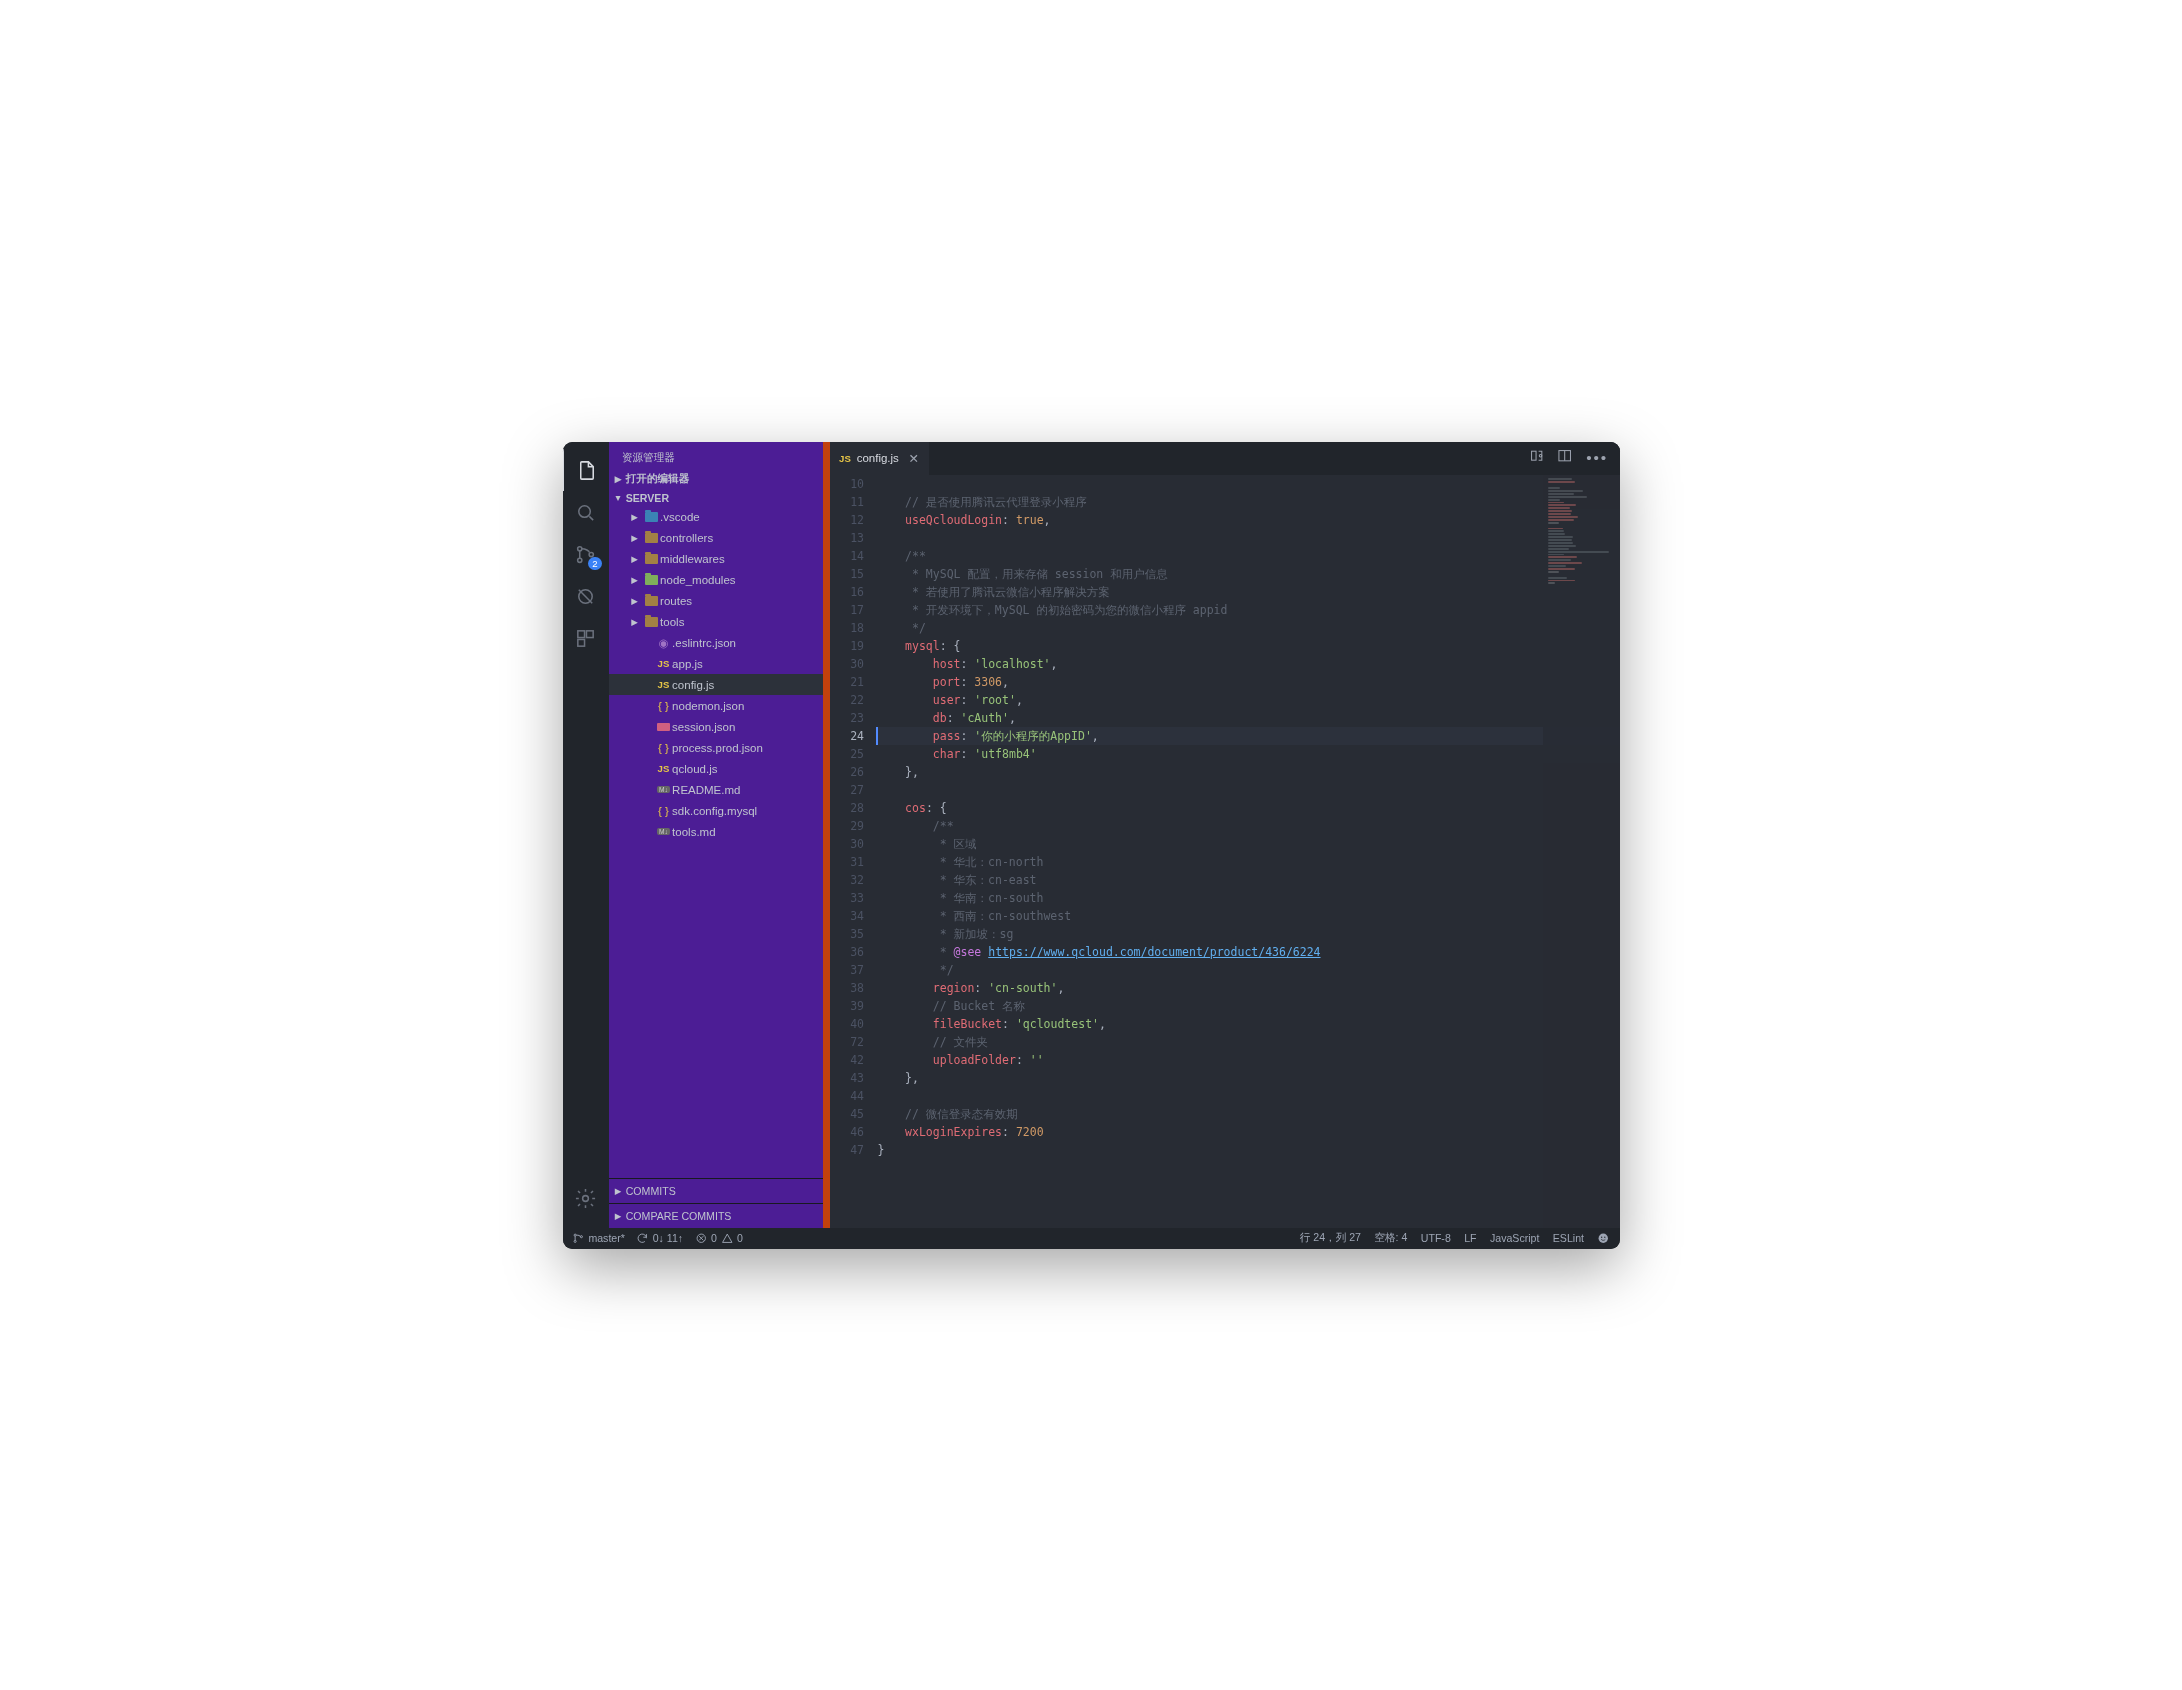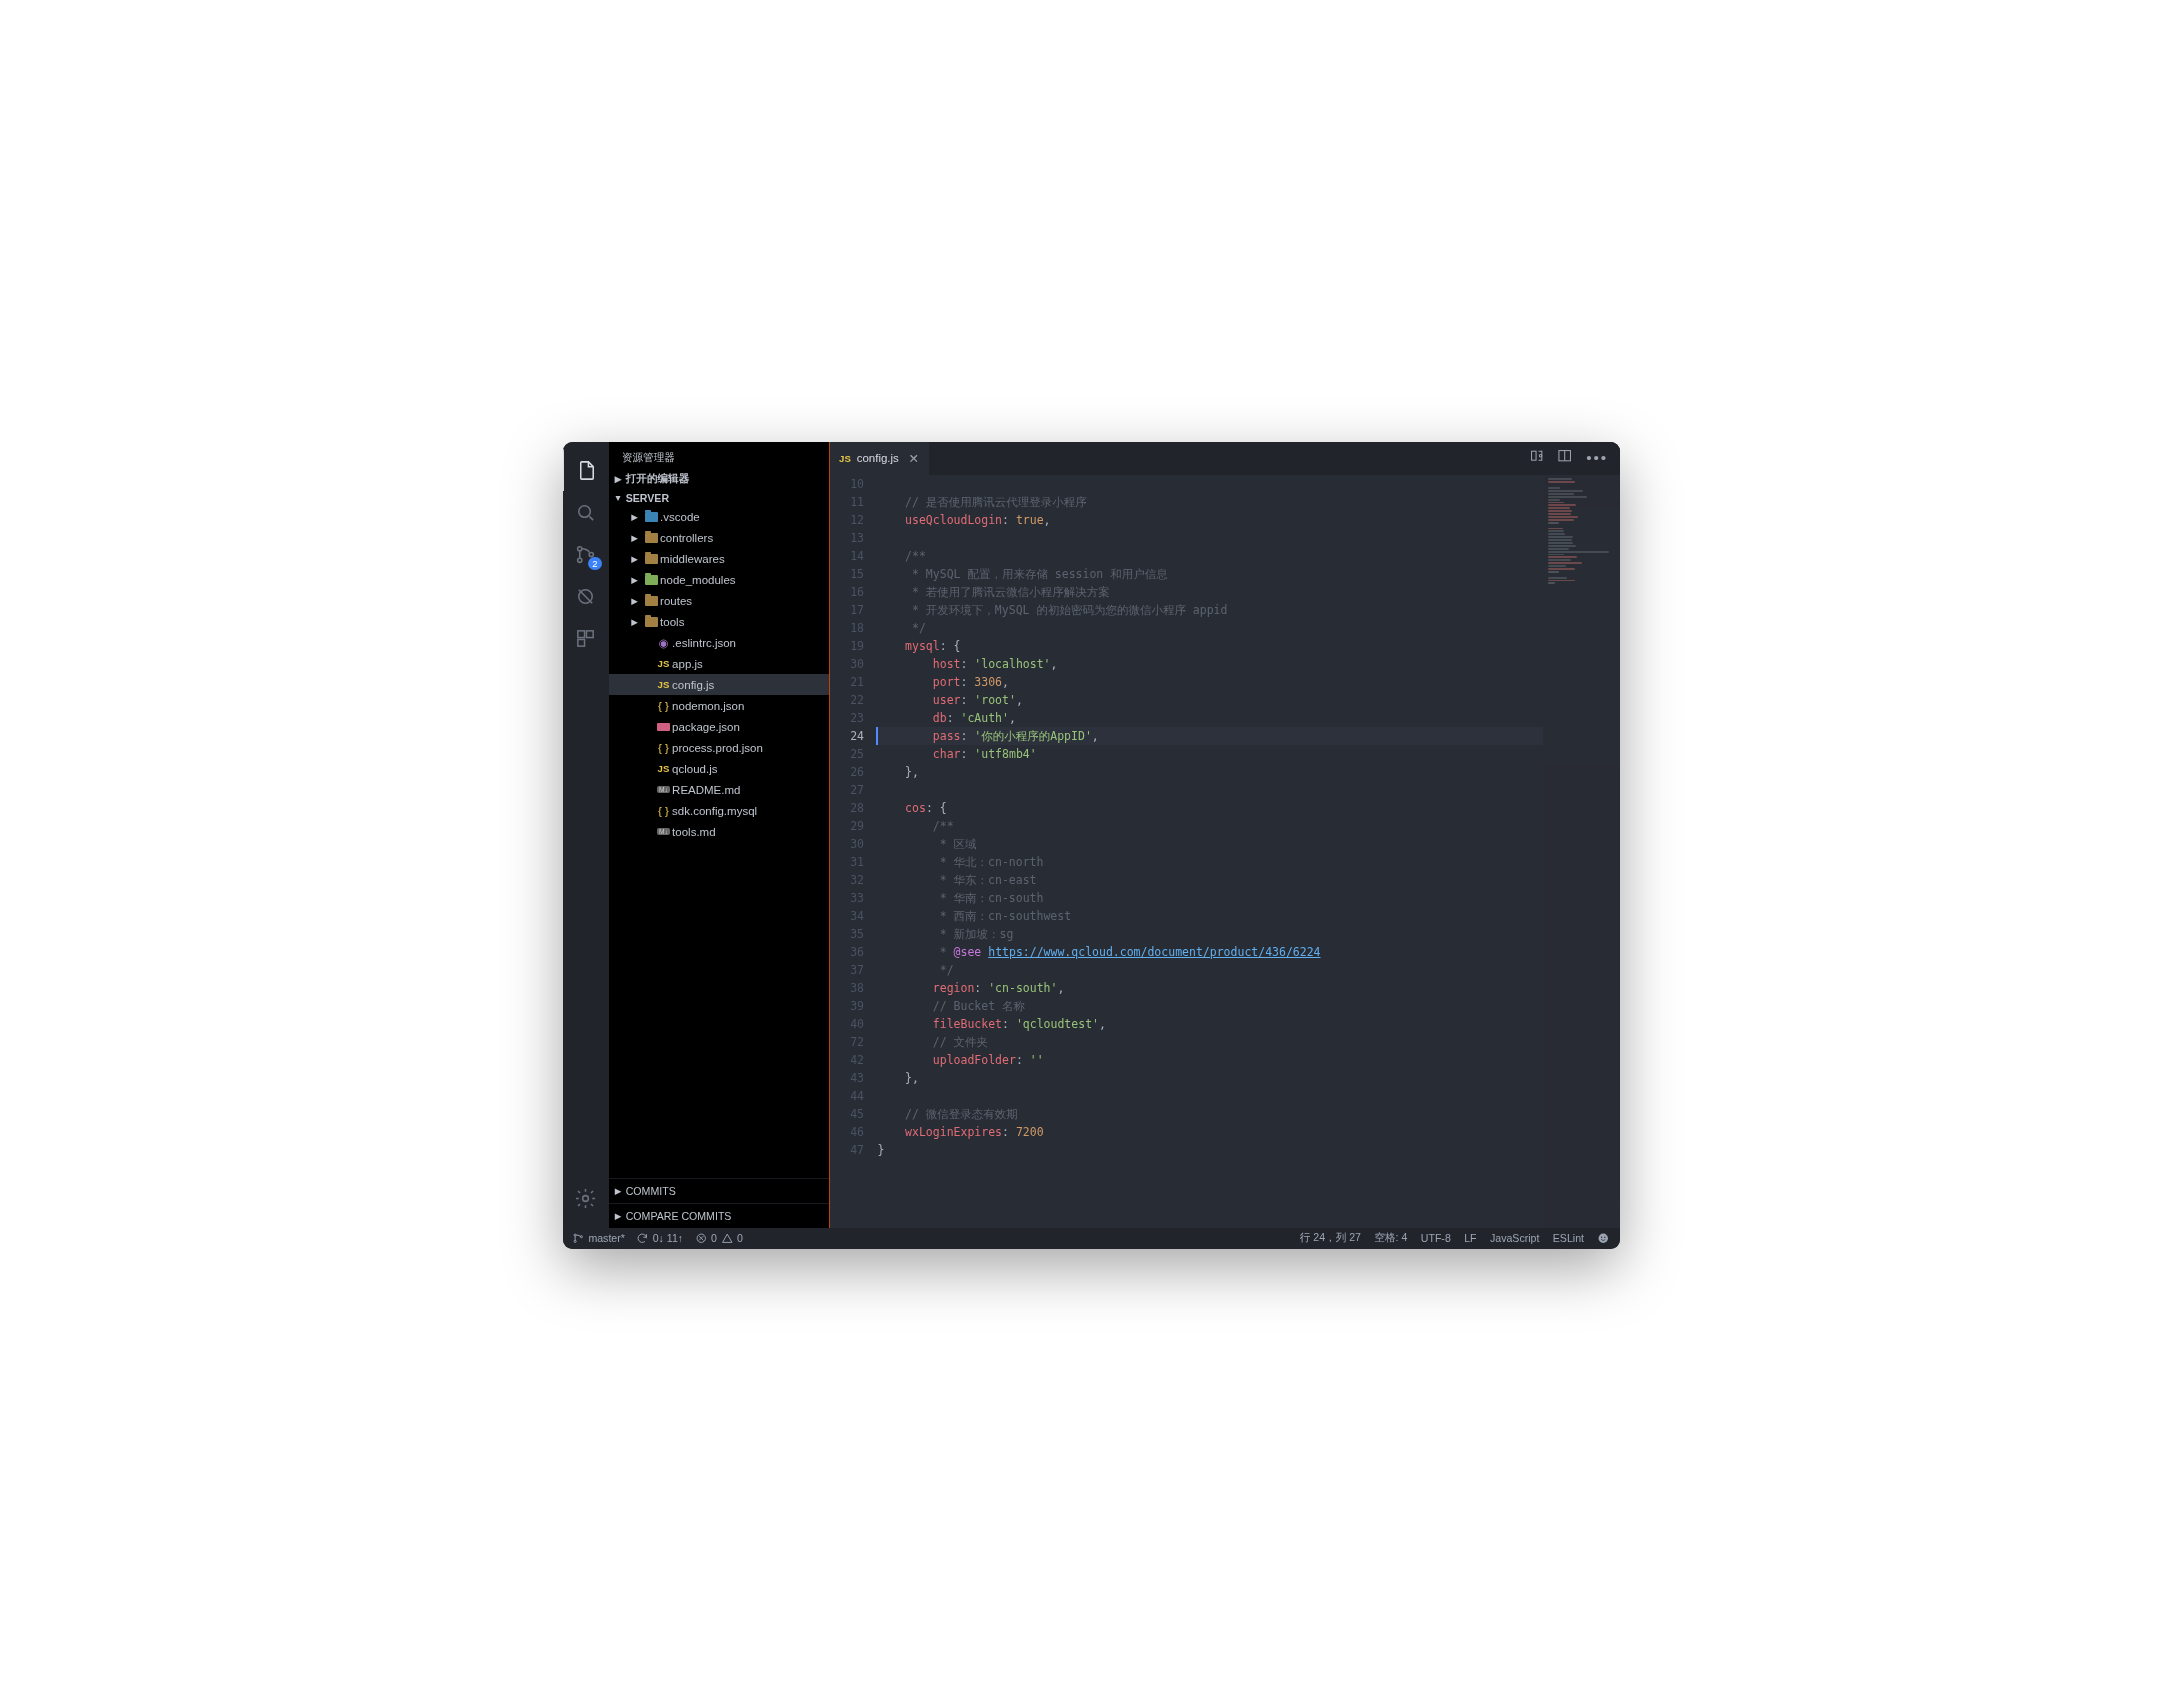--- a/index.html
+++ b/index.html
@@ -71,12 +71,12 @@
 
 .sidebar {
   width: 221px;
-  background: #000000;
+  background: #4c1d95;
   display: flex;
   flex-direction: column;
   color: #bfc4ce;
   flex-shrink: 0;
-  border-right: 1px solid #c2410c;
+  border-right: 7px solid #c2410c;
 }
 .sidebar-title {
   font-size: 10.6px;

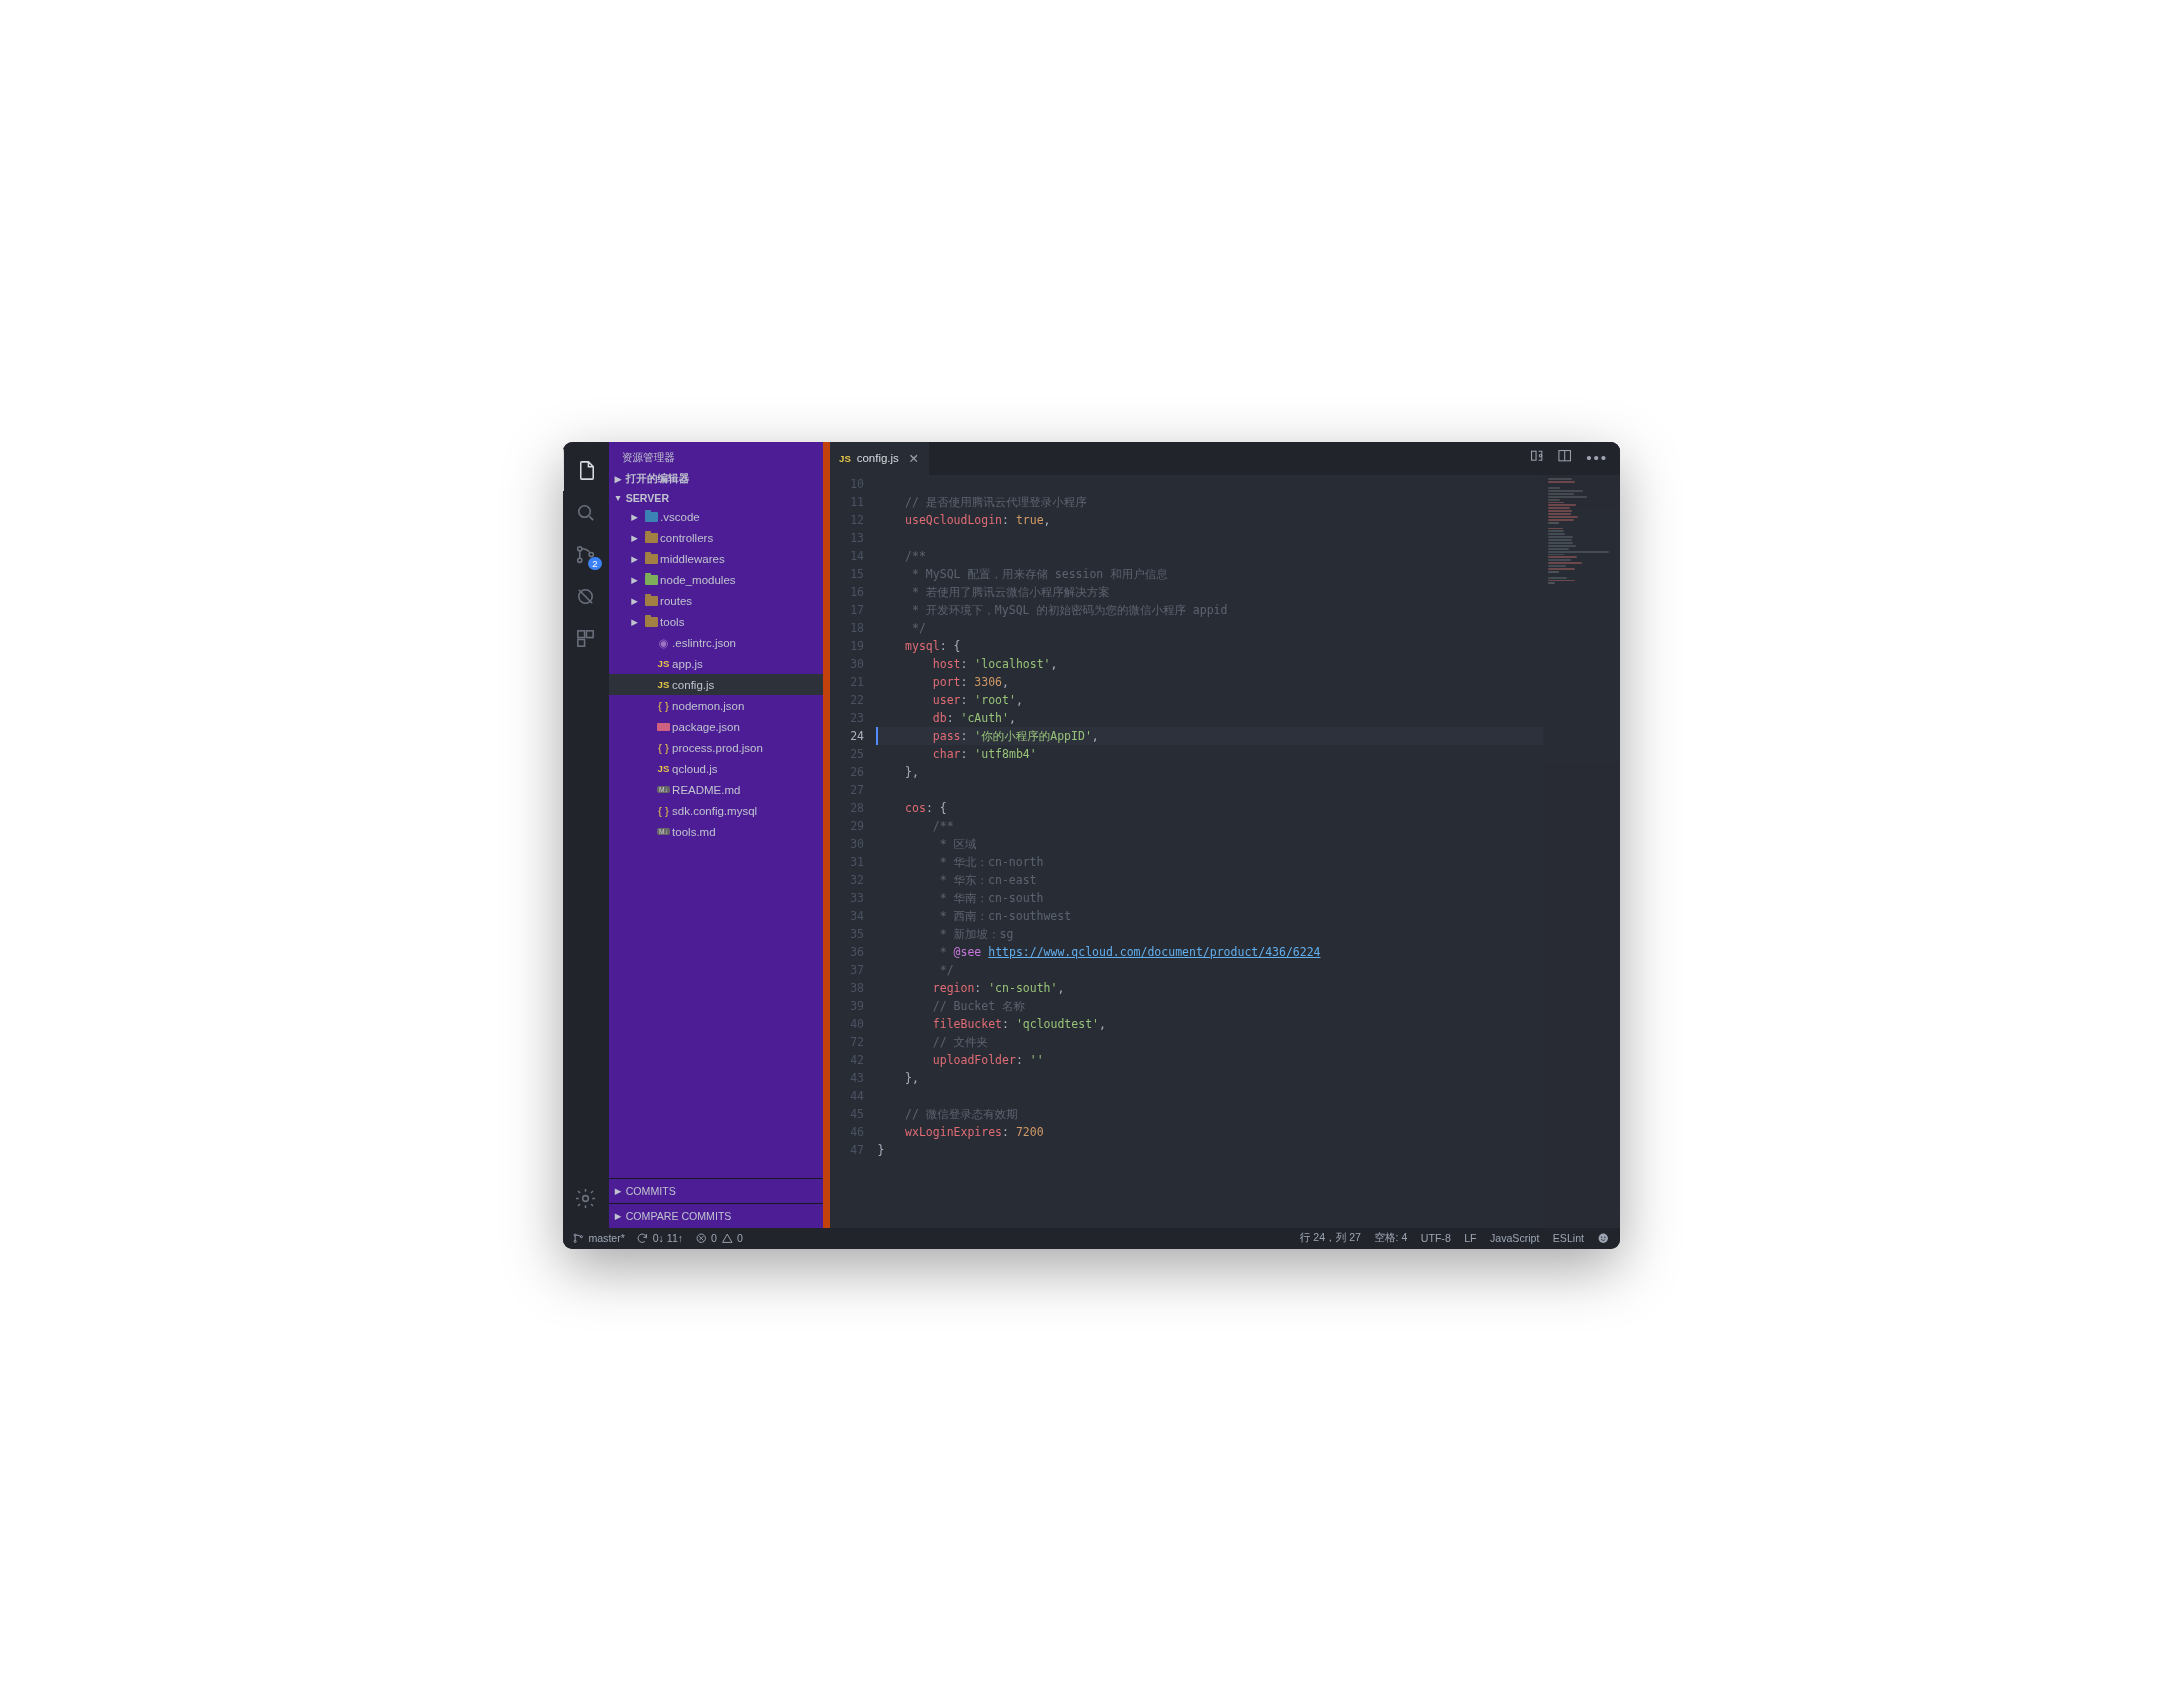--- a/index.html
+++ b/index.html
@@ -342,7 +342,7 @@
             <span class="ficon">
               <span class="pink-icon"></span>
             </span>
-            <span class="label">package.json</span>
+            <span class="label">session.json</span>
           </div>
           <div class="tree-row">
             <span class="indent" style="width:31px"></span>

